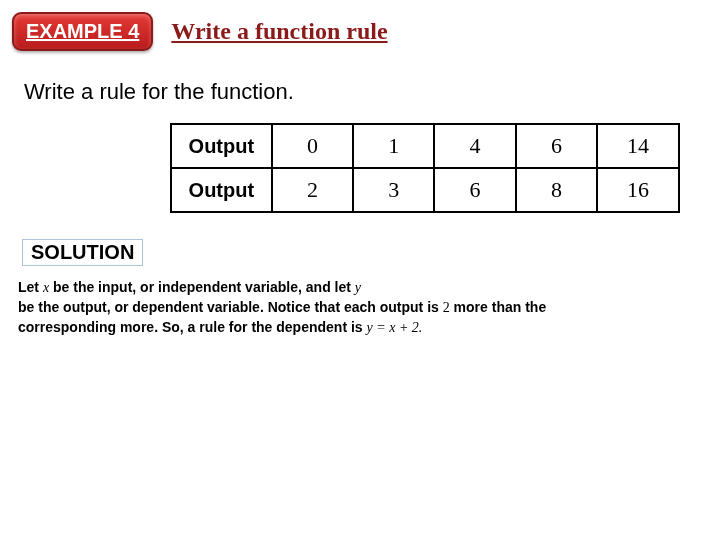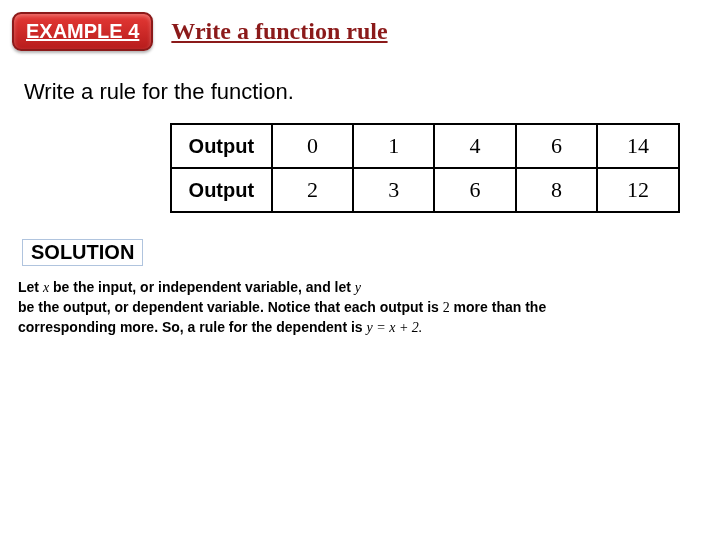--- a/index.html
+++ b/index.html
@@ -118,7 +118,7 @@
       <td>3</td>
       <td>6</td>
       <td>8</td>
-      <td>12</td>
+      <td>16</td>
     </tr>
   </tbody>
     </table>

